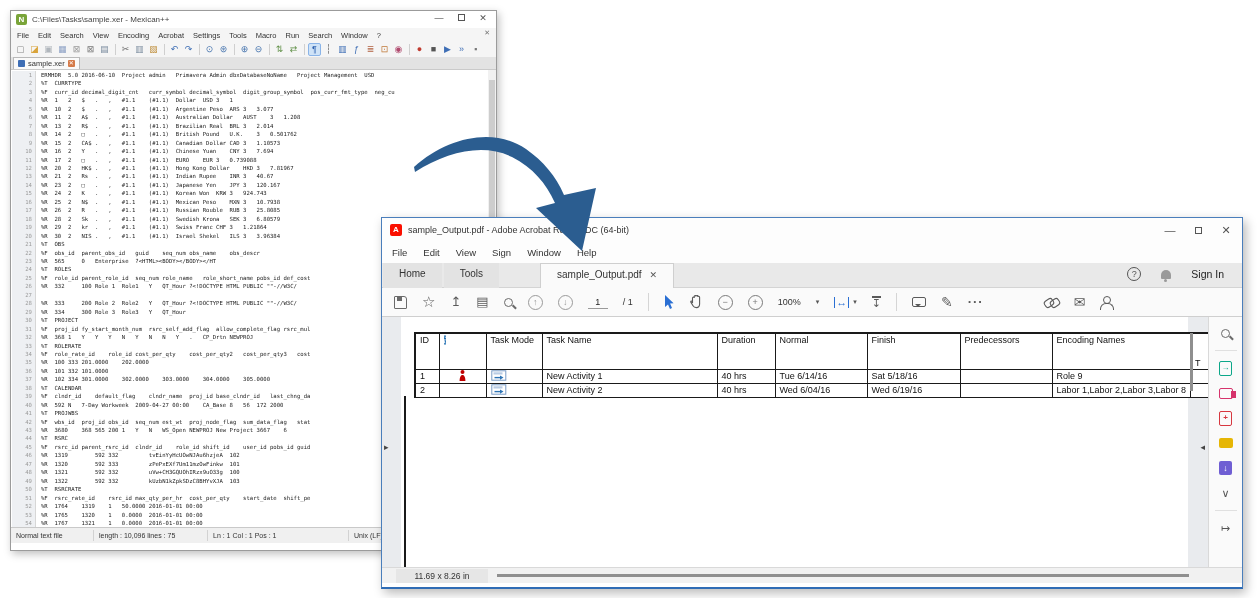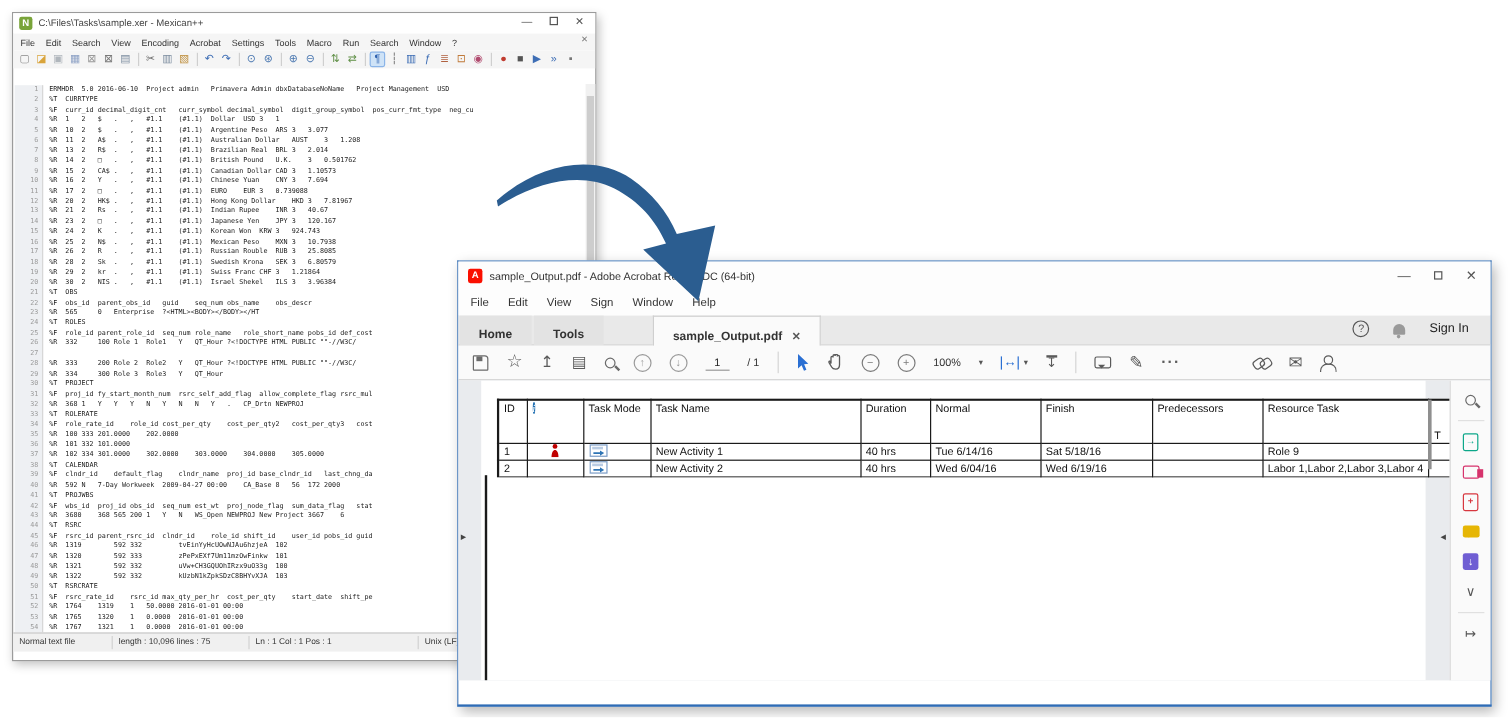--- a/index.html
+++ b/index.html
@@ -204,6 +204,13 @@
         <span class="tb-ic" style="color: rgb(62, 110, 181);">»</span>
         <span class="tb-ic" style="color: rgb(119, 119, 119);">▪</span>
       </div>
+    <div class="abs npp-tabbar">
+      <div class="npp-tab">
+        <span class="tab-save"></span>
+        <span class="npp-tab-label">sample.xer</span>
+        <span class="tab-close">✕</span>
+      </div>
+    </div>
     <div class="abs npp-editor">
       <div class="npp-lnum">1
 2

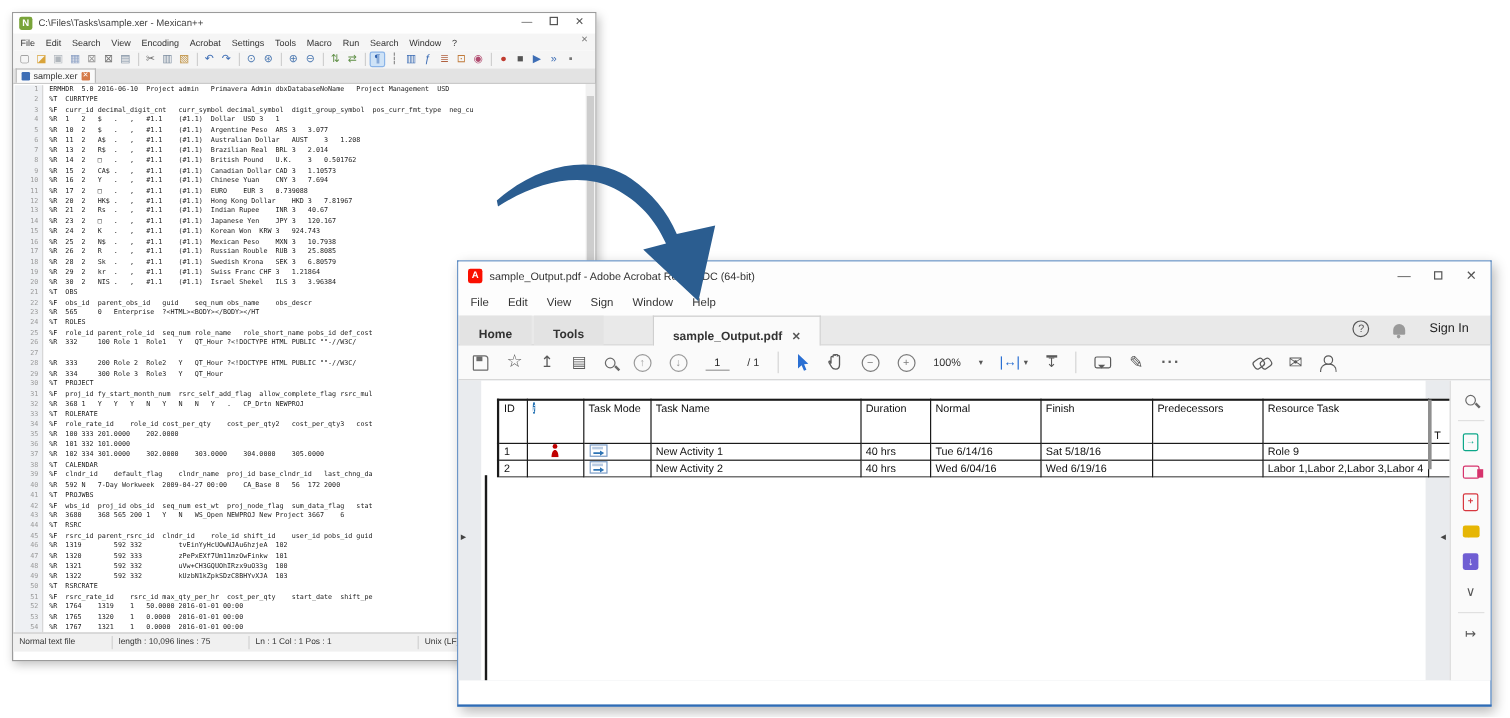--- a/index.html
+++ b/index.html
@@ -63,7 +63,7 @@
               padding-left:10px; gap:16px; }
   .acr-menu span { font-size:9.5px; color:#333; }
   .acr-tabbar { left:0; top:45px; width:100%; height:25px; background:#e9e9e9; border-bottom:1px solid #d4d4d4; display:flex; align-items:stretch; }
-  .acr-tab { display:flex; align-items:center; justify-content:center; font-size:10px; color:#333; padding:16px 16px;font-weight:bold; }
+  .acr-tab { display:flex; align-items:flex-end; justify-content:center; font-size:10px; color:#333; padding:16px 16px; }
   .acr-tab.plain { background:#e3e3e3; margin:0 1px; }
   .acr-tab.active { background:#fafafa; border:1px solid #cfcfcf; border-bottom:none; margin-left:40px; gap:8px; }
   .acr-tab .x { color:#555; font-size:9px; }

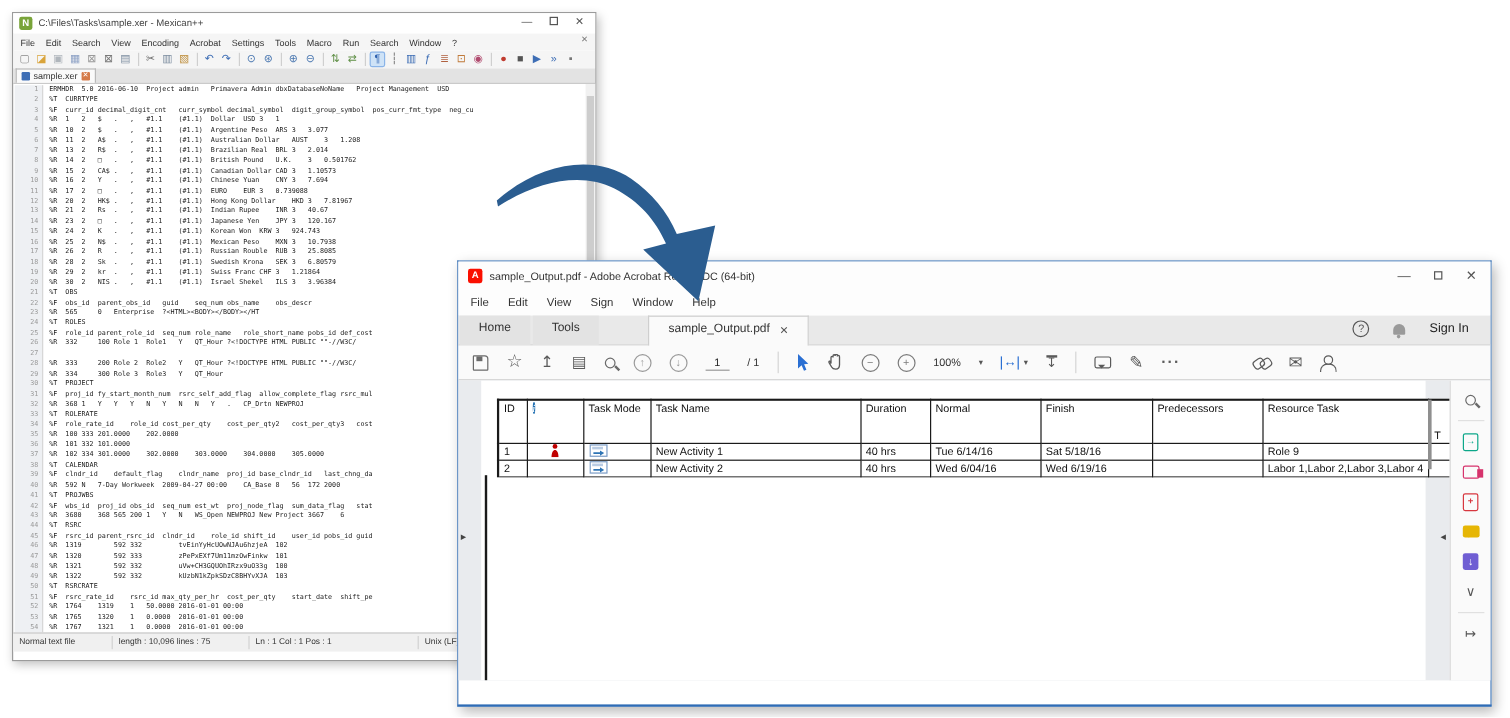--- a/index.html
+++ b/index.html
@@ -445,7 +445,7 @@
             <th>Normal</th>
             <th>Finish</th>
             <th>Predecessors</th>
-            <th>Resource Task</th>
+            <th>Encoding Names</th>
             <th style="vertical-align:bottom">T</th>
           </tr>
           <tr class="datarow">

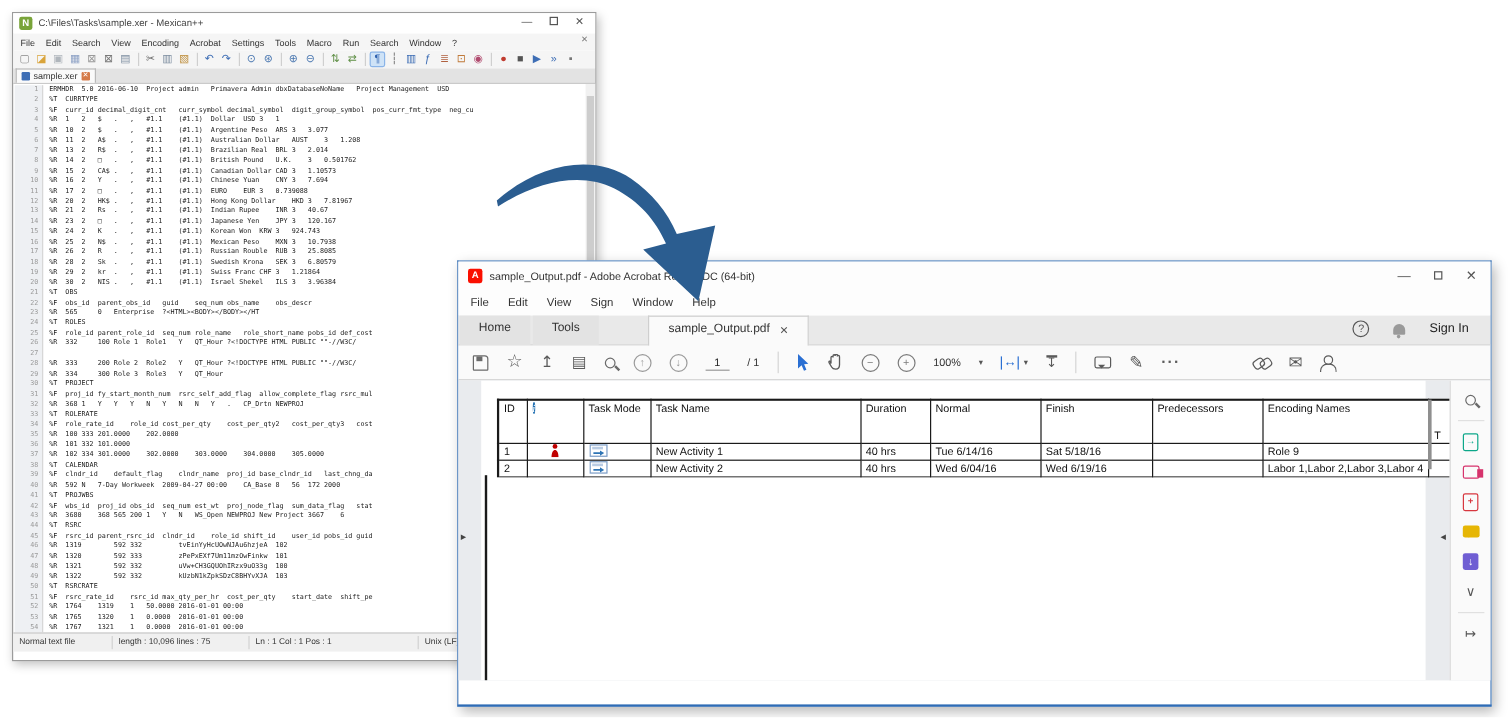--- a/index.html
+++ b/index.html
@@ -488,7 +488,7 @@
             <td>Wed 6/04/16</td>
             <td>Wed 6/19/16</td>
             <td></td>
-            <td>Labor 1,Labor 2,Labor 3,Labor 4</td>
+            <td>Labor 1,Labor 2,Labor 3,Labor 8</td>
             <td></td>
           </tr>
         </tbody>

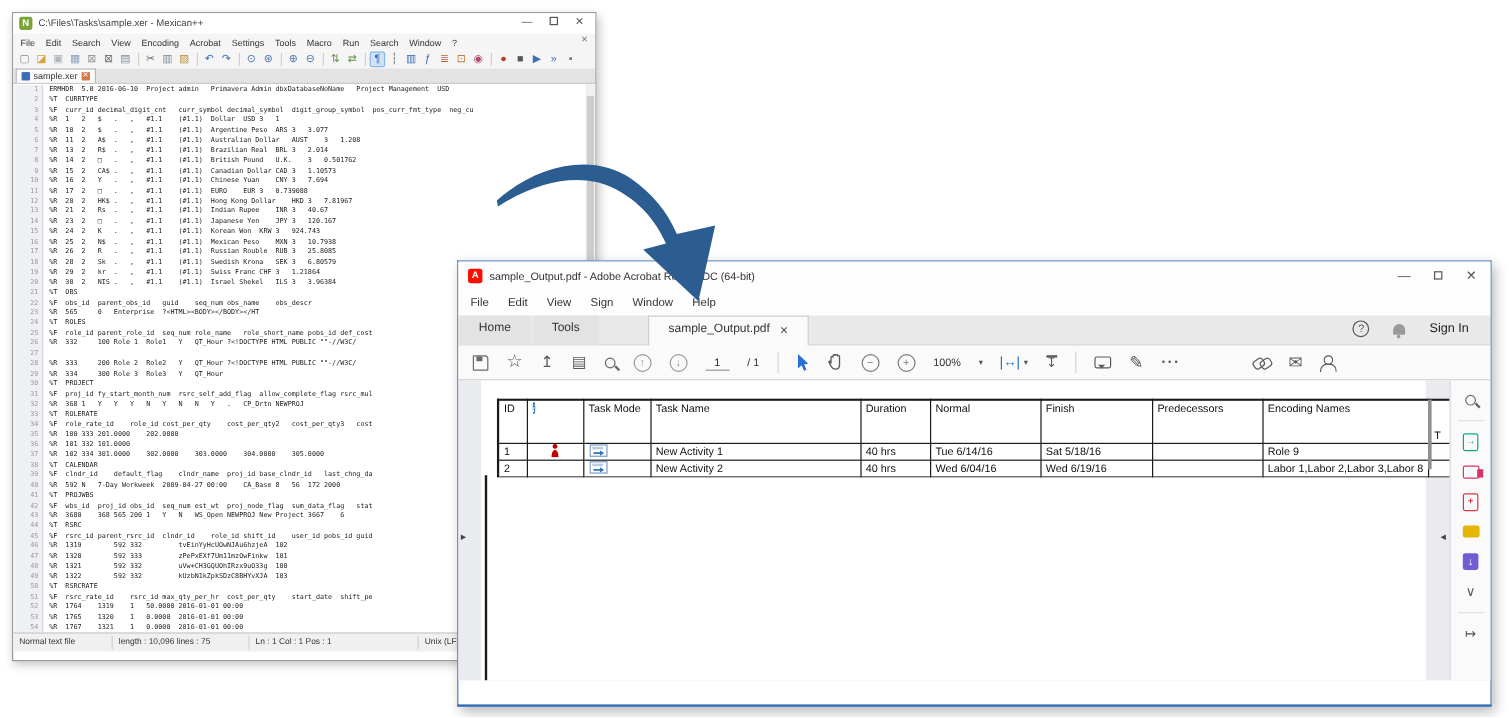--- a/index.html
+++ b/index.html
@@ -524,6 +524,10 @@
       </div>
     </div>
 
+    <div class="abs acr-bottom">
+      <div class="size-box">11.69 x 8.26 in</div>
+      <div class="hthumb"></div>
+    </div>
   </div>
 
 </div>

